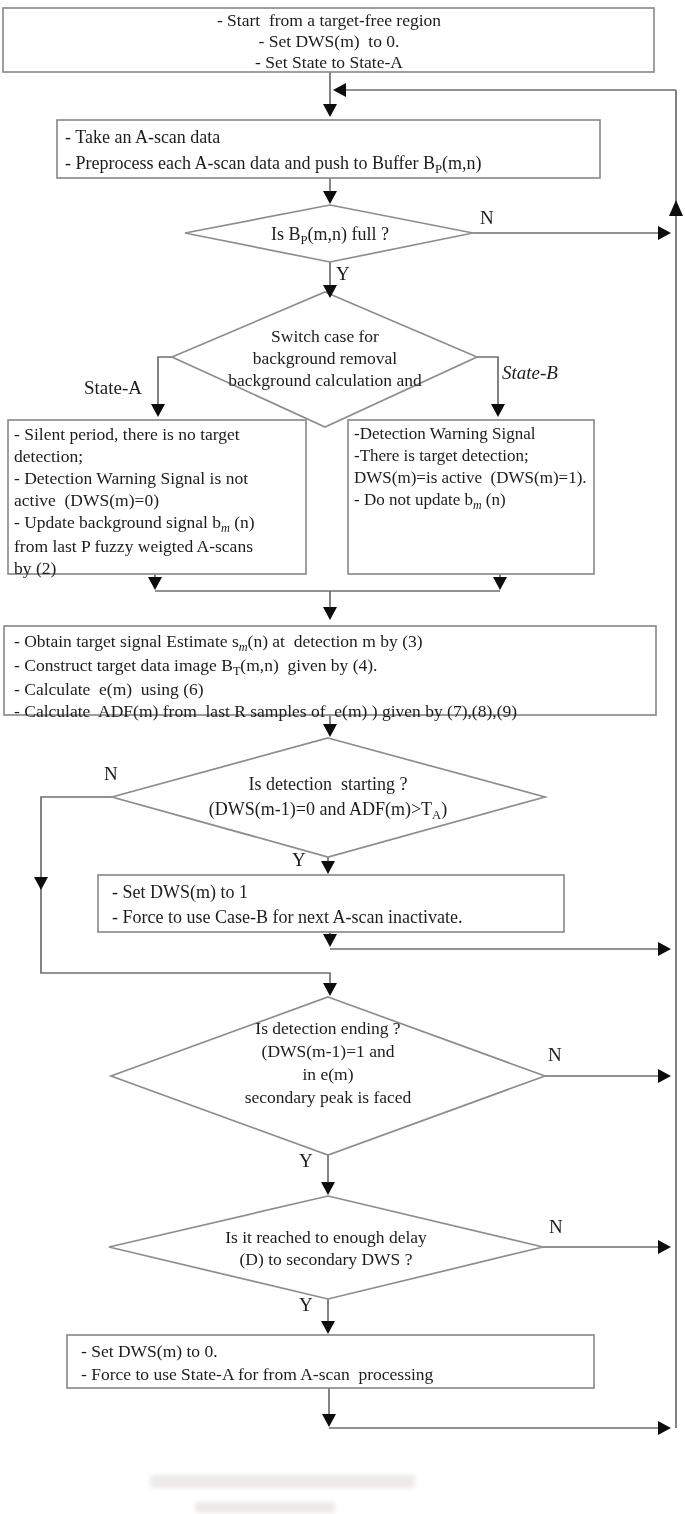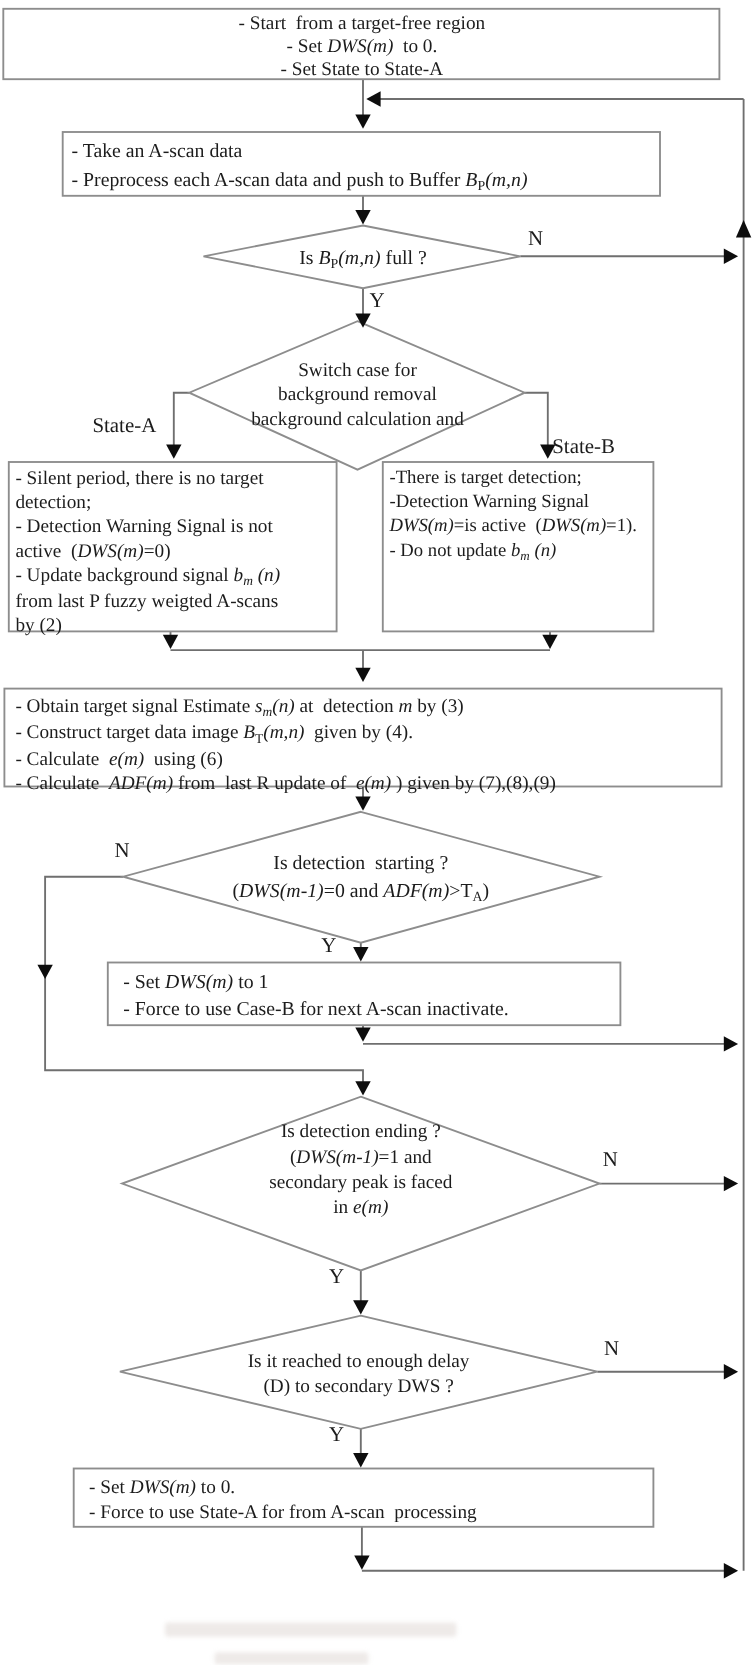--- a/index.html
+++ b/index.html
@@ -18,7 +18,7 @@
   .node{position:absolute;line-height:22px;font-size:17.5px;border-radius:22px;}
   .node .ln{white-space:pre;}
   .center{text-align:center;}
-  .s-i{font-style:italic;}
+  .s-i{}
   .s-sub{font-size:70%;position:relative;top:0.3em;}
   .s-isub{font-style:italic;font-size:70%;position:relative;top:0.3em;}
   .lbl{position:absolute;font-size:19px;white-space:pre;}

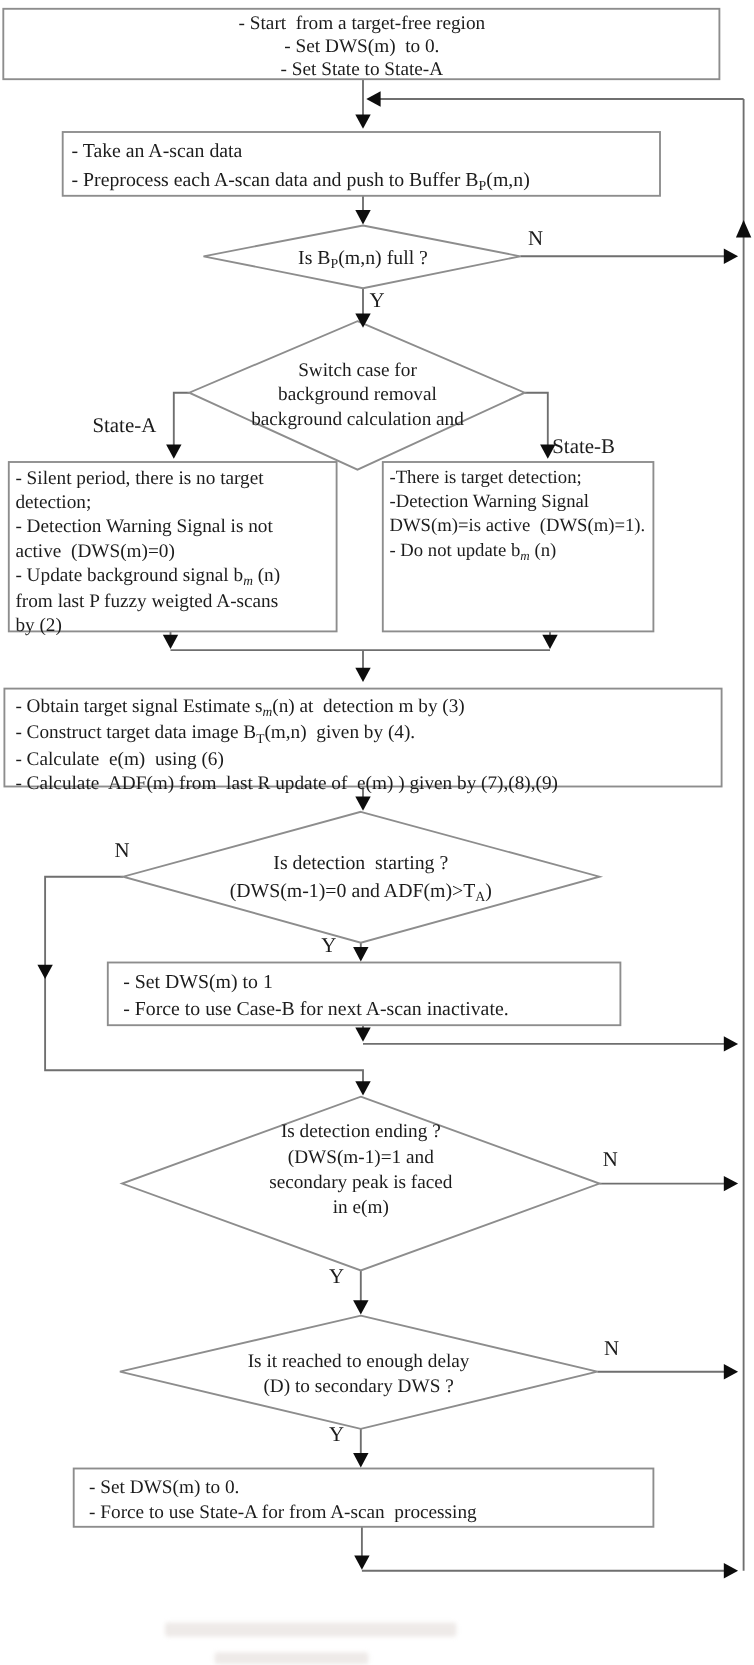--- a/index.html
+++ b/index.html
@@ -175,7 +175,7 @@
   <span class="lbl" style="left:480px;top:207px;">N</span>
   <span class="lbl" style="left:336px;top:263px;">Y</span>
   <span class="lbl" style="left:84px;top:377px;">State-A</span>
-  <span class="lbl" style="left:502px;top:396px;">State-B</span>
+  <span class="lbl" style="left:502px;top:362px;font-style:italic;">State-B</span>
   <span class="lbl" style="left:104px;top:763px;">N</span>
   <span class="lbl" style="left:292px;top:849px;">Y</span>
   <span class="lbl" style="left:548px;top:1044px;">N</span>

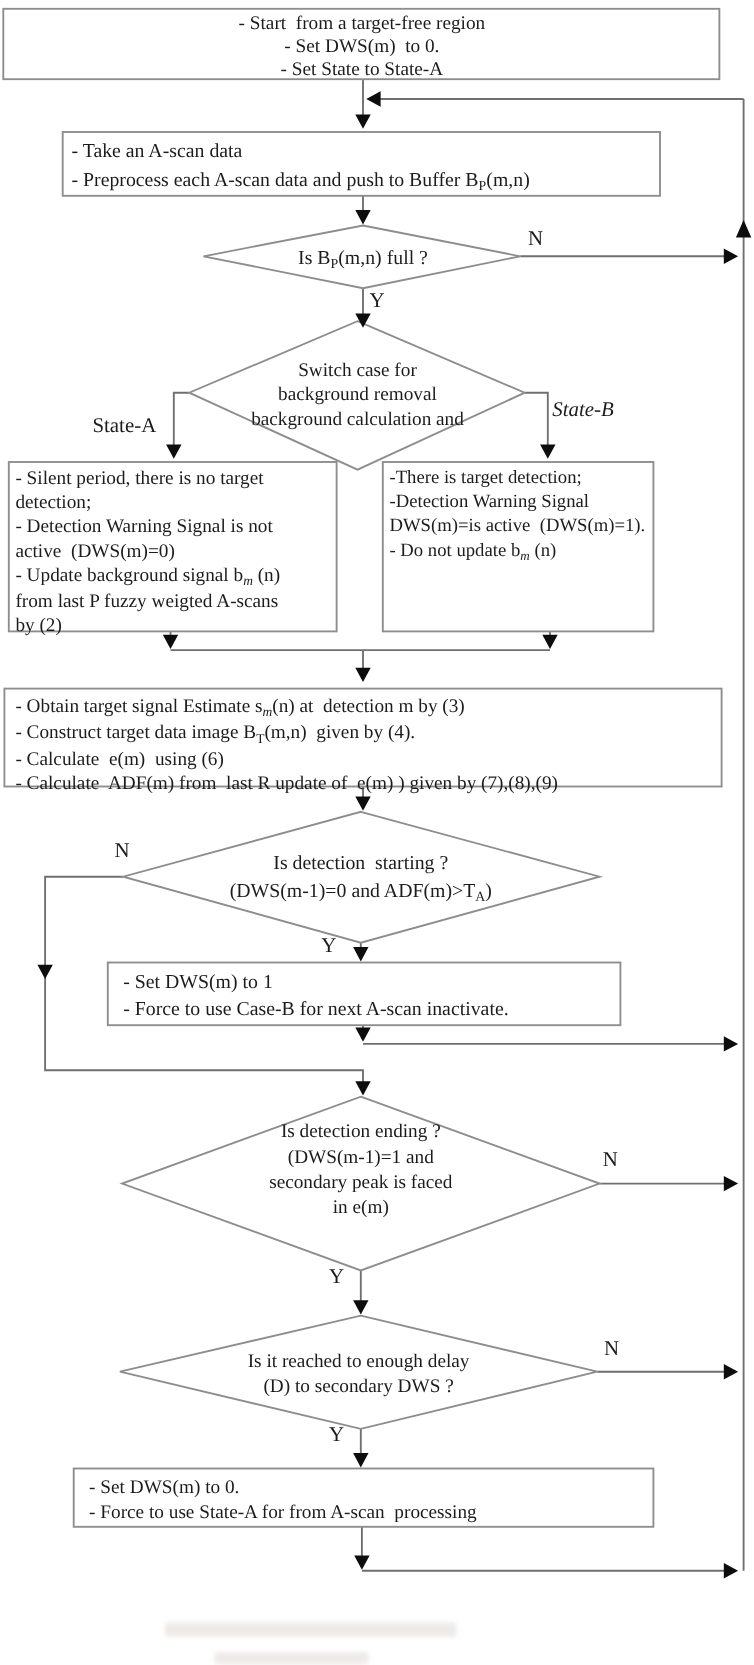--- a/index.html
+++ b/index.html
@@ -132,8 +132,8 @@
     </div>
 
   <div class="node" style="left:354px;top:423px;width:238px;font-size:17px;">
+      <div class="ln"><span>-Detection Warning Signal</span></div>
       <div class="ln"><span>-There is target detection;</span></div>
-      <div class="ln"><span>-Detection Warning Signal</span></div>
       <div class="ln"><span class="s-i">DWS(m)</span><span>=is active  (</span><span class="s-i">DWS(m)</span><span>=1).</span></div>
       <div class="ln"><span>- Do not update </span><span class="s-i">b</span><span class="s-isub">m</span><span class="s-i"> (n)</span></div>
     </div>

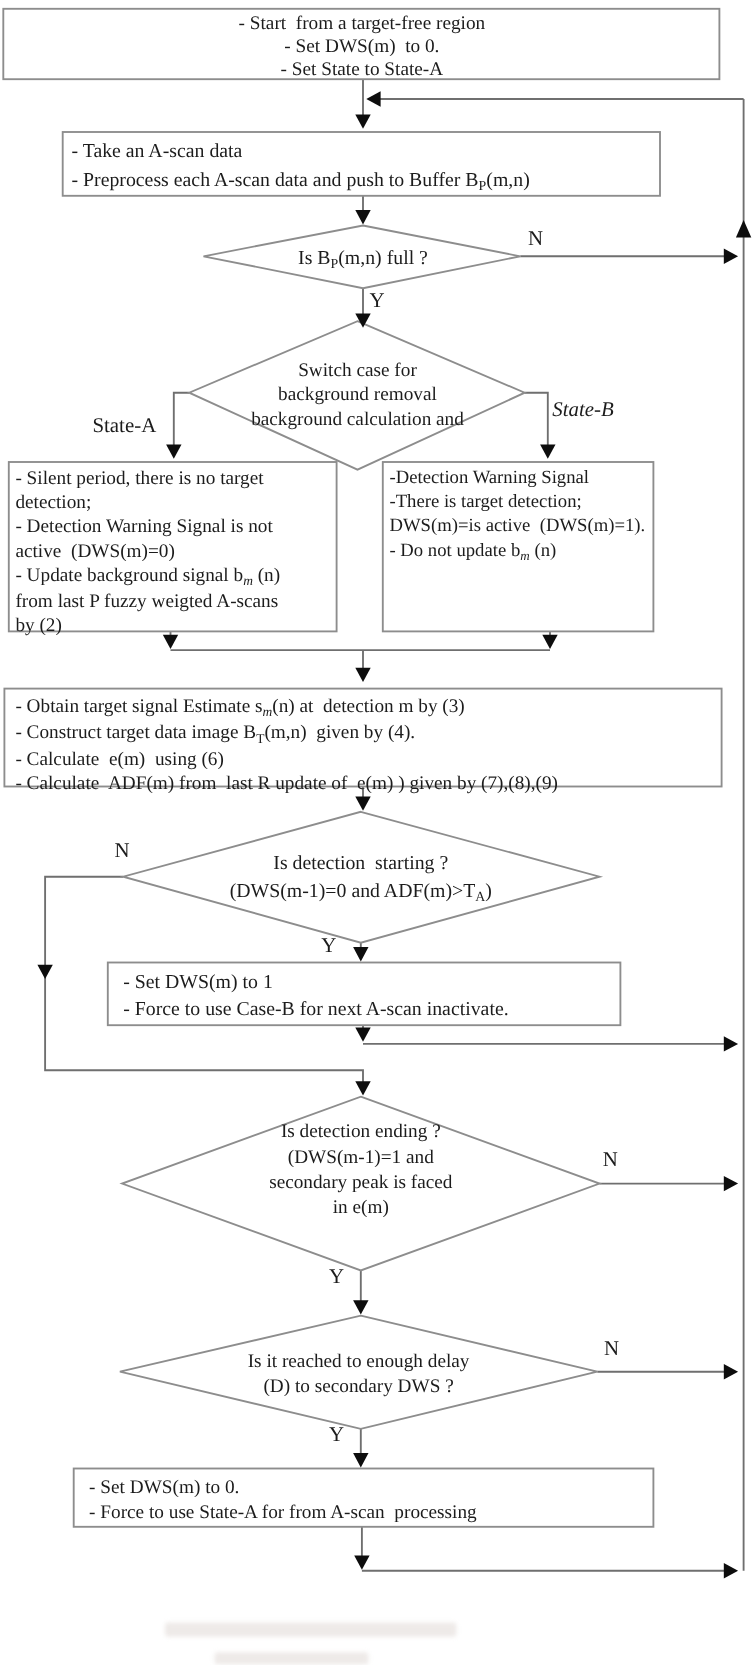--- a/index.html
+++ b/index.html
@@ -142,7 +142,7 @@
       <div class="ln"><span>- Obtain target signal Estimate </span><span class="s-i">s</span><span class="s-isub">m</span><span class="s-i">(n)</span><span> at  detection </span><span class="s-i">m</span><span> by (3)</span></div>
       <div class="ln"><span>- Construct target data image </span><span class="s-i">B</span><span class="s-sub">T</span><span class="s-i">(m,n)</span><span>  given by (4).</span></div>
       <div class="ln"><span>- Calculate  </span><span class="s-i">e(m)</span><span>  using (6)</span></div>
-      <div class="ln"><span>- Calculate  </span><span class="s-i">ADF(m)</span><span> from  last R update of  </span><span class="s-i">e(m)</span><span> ) given by (7),(8),(9)</span></div>
+      <div class="ln"><span>- Calculate  </span><span class="s-i">ADF(m)</span><span> from  last R samples of  </span><span class="s-i">e(m)</span><span> ) given by (7),(8),(9)</span></div>
     </div>
 
   <div class="node center" style="left:128px;top:772px;width:400px;line-height:25px;font-size:18px;text-align:center;">

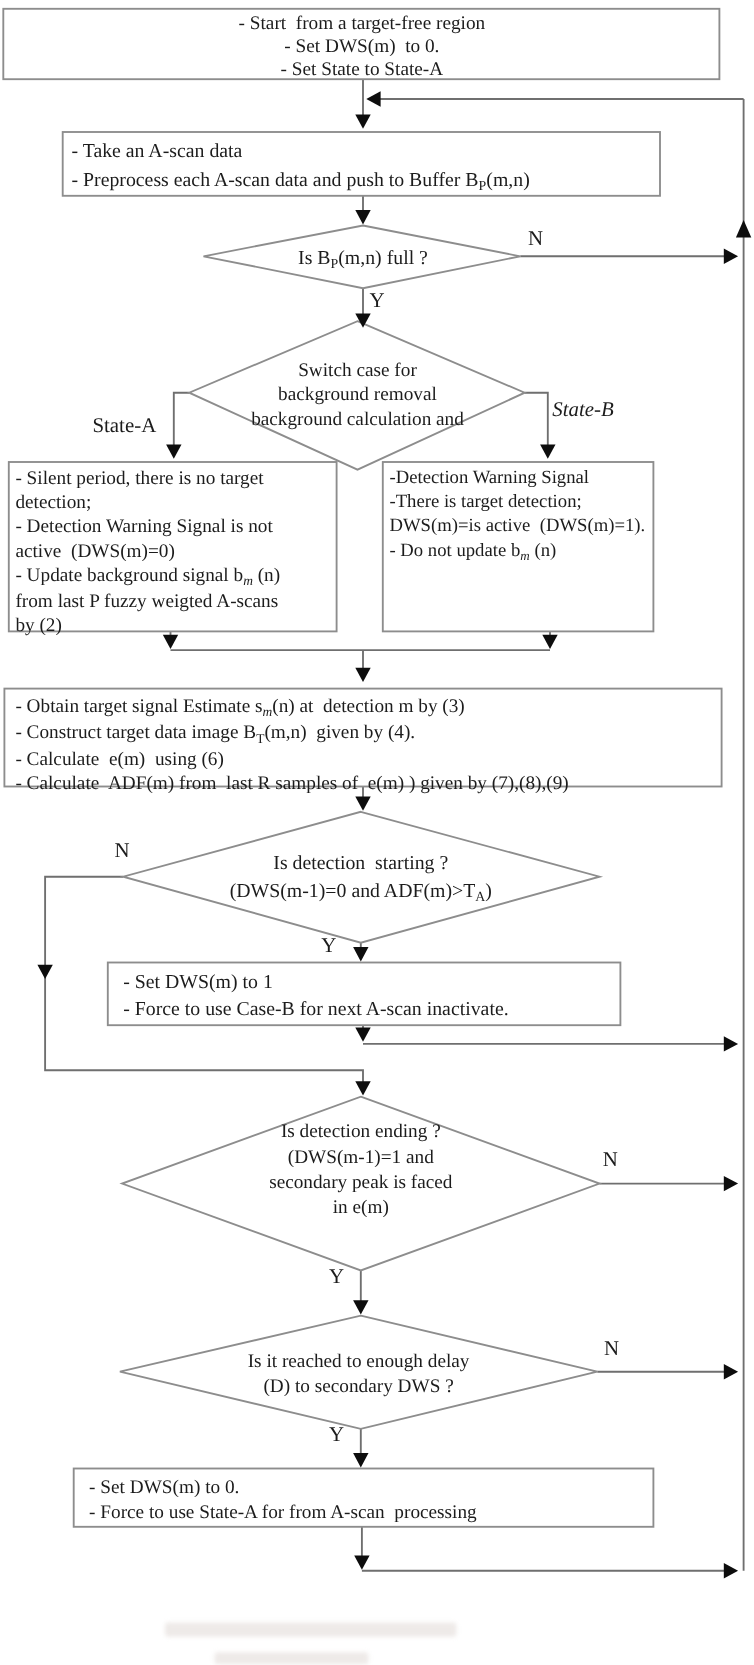--- a/index.html
+++ b/index.html
@@ -158,8 +158,8 @@
   <div class="node center" style="left:178px;top:1017px;width:300px;line-height:23px;">
       <div class="ln"><span>Is detection ending ?</span></div>
       <div class="ln"><span>(</span><span class="s-i">DWS(m-1)</span><span>=1 and</span></div>
+      <div class="ln"><span>in </span><span class="s-i">e(m)</span></div>
       <div class="ln"><span>secondary peak is faced</span></div>
-      <div class="ln"><span>in </span><span class="s-i">e(m)</span></div>
     </div>
 
   <div class="node center" style="left:126px;top:1226px;width:400px;">

